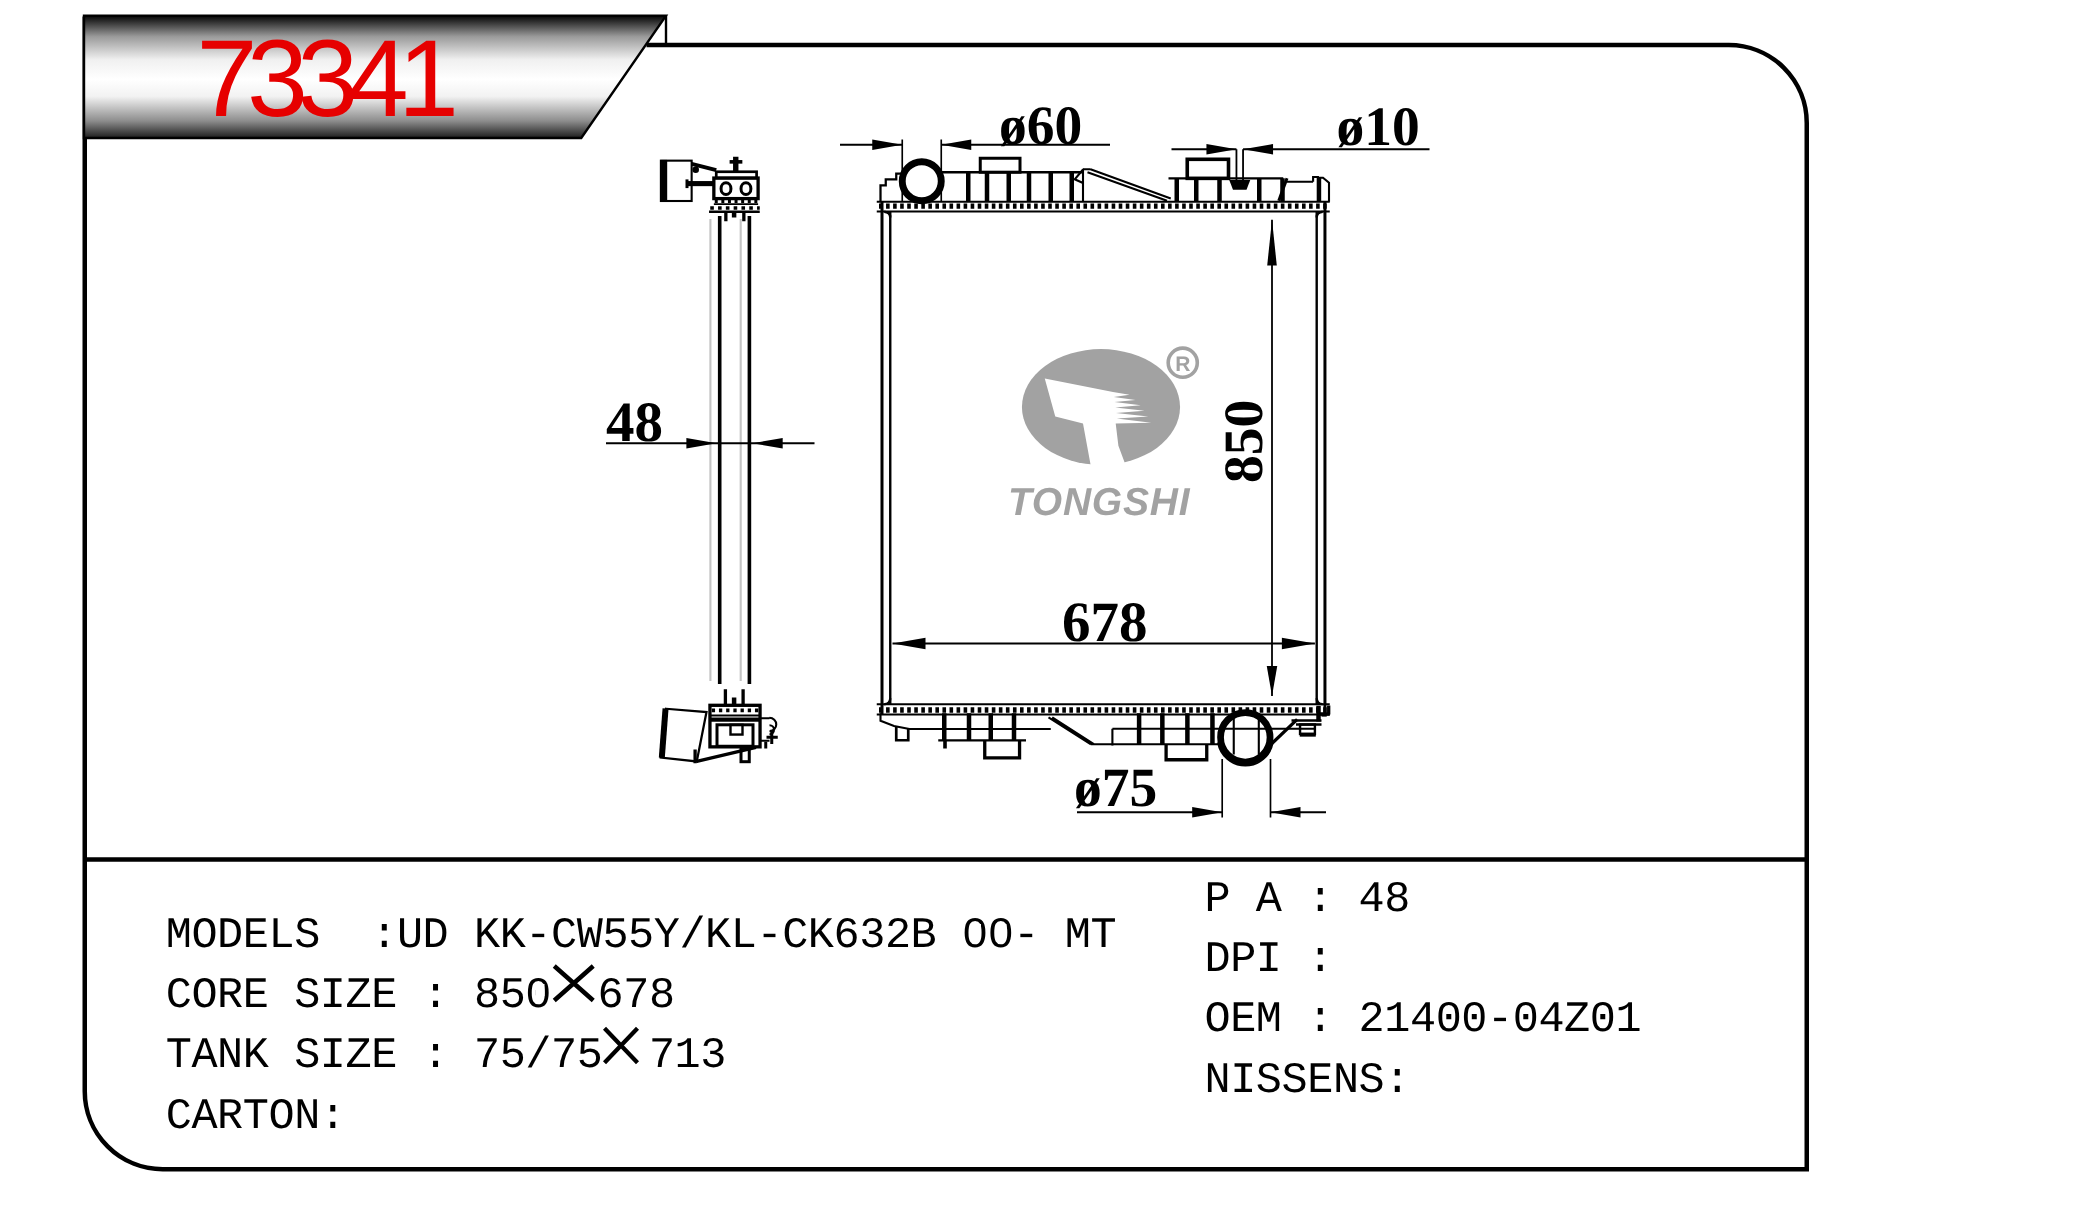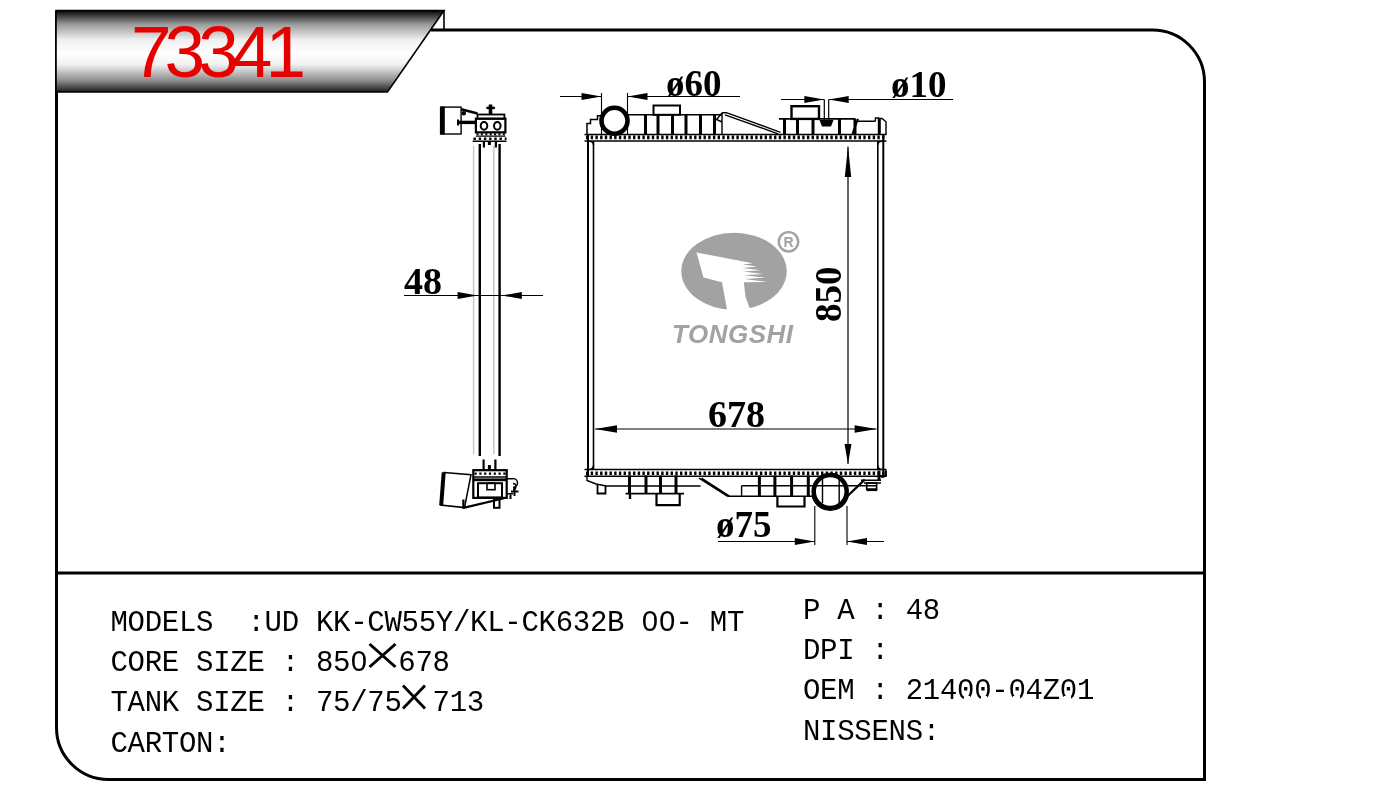--- a/index.html
+++ b/index.html
@@ -230,7 +230,7 @@
 TANK SIZE : 75/75<span class="xw"></span>713
 CARTON:</div>
 
-<div class="mono" style="left:803px; top:592px;">P A : 48
+<div class="mono" style="left:803px; top:580px;">P A : 48
 DPI :
 OEM : 21400-04Z01
 NISSENS:</div>

